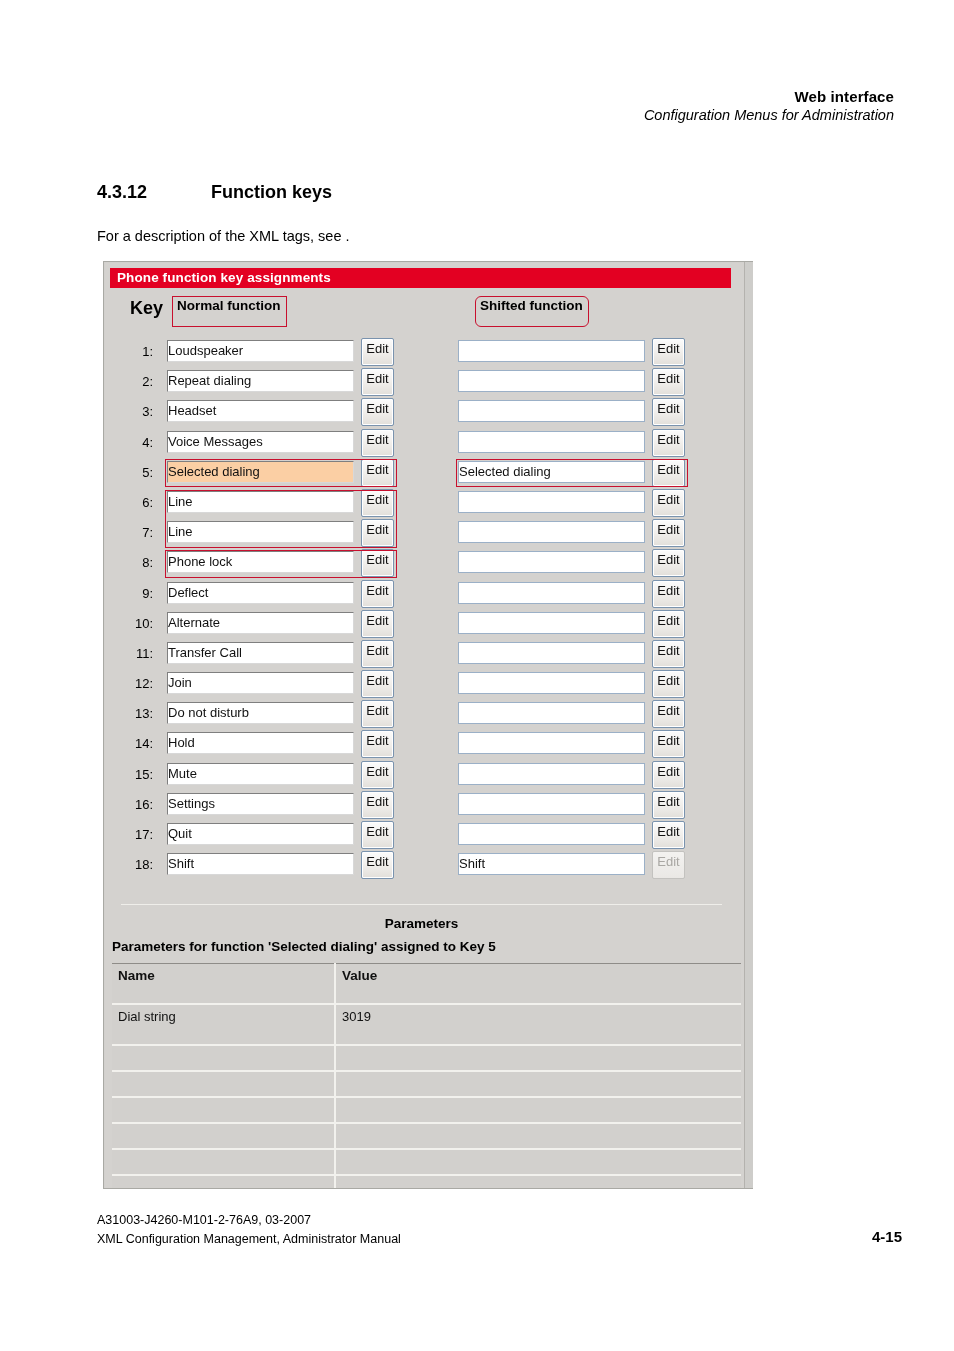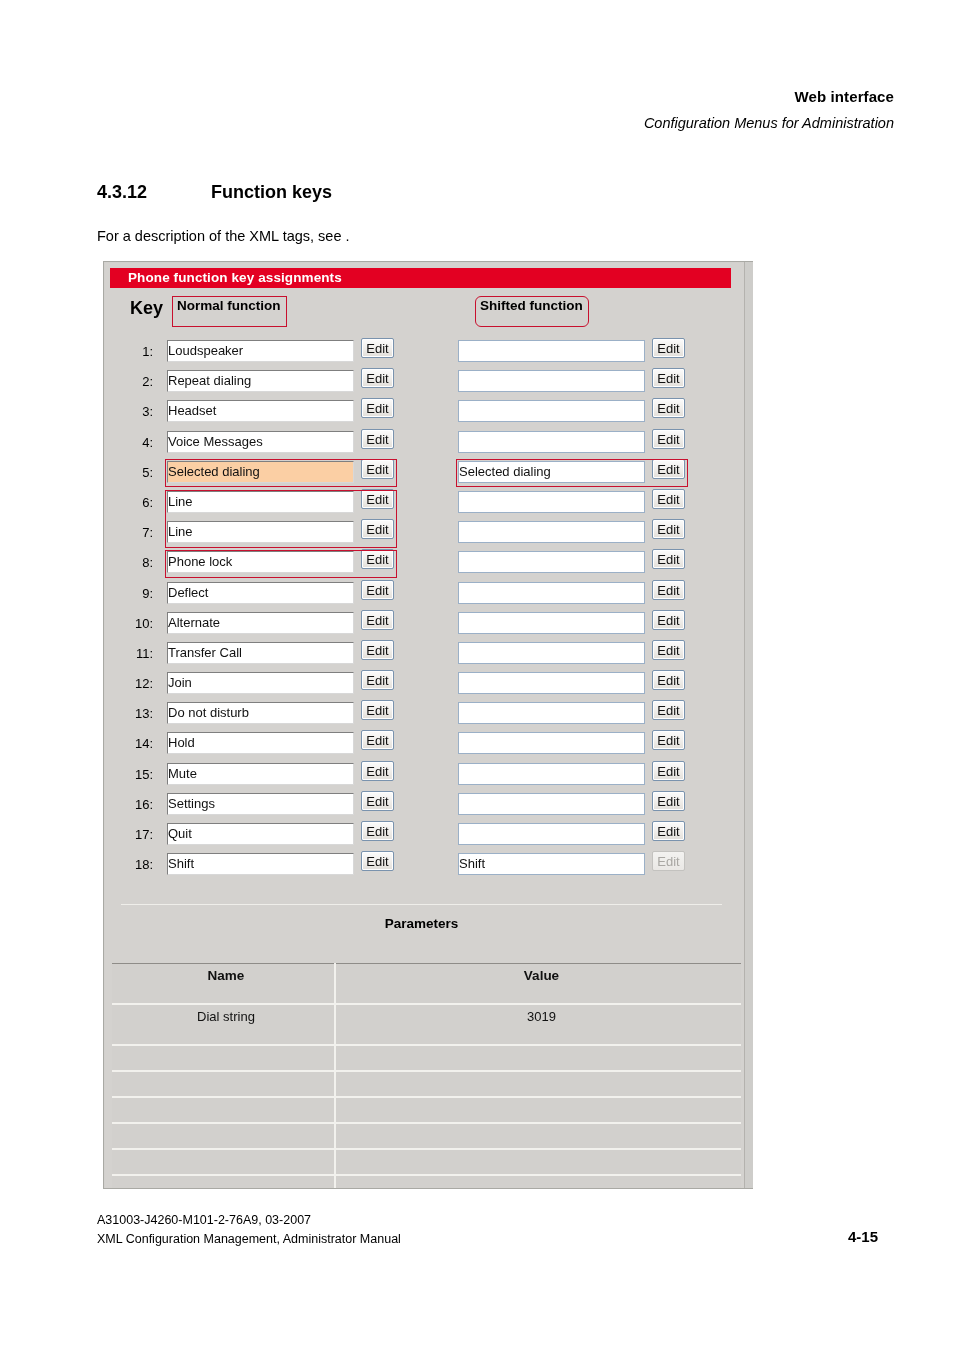--- a/index.html
+++ b/index.html
@@ -17,7 +17,7 @@
   
   .page-header { position:absolute; top:88px; right:60px; text-align:right; }
   .page-header .hdr-title { font-size:15px; font-weight:bold; letter-spacing:0.1px; }
-  .page-header .hdr-sub  { font-size:14.5px; font-style:italic; margin-top:10px; }
+  .page-header .hdr-sub  { font-size:14.5px; font-style:italic; margin-top:2px; }
 
   
   .sec-heading { position:absolute; top:182px; left:97px; font-size:18px; font-weight:bold; }

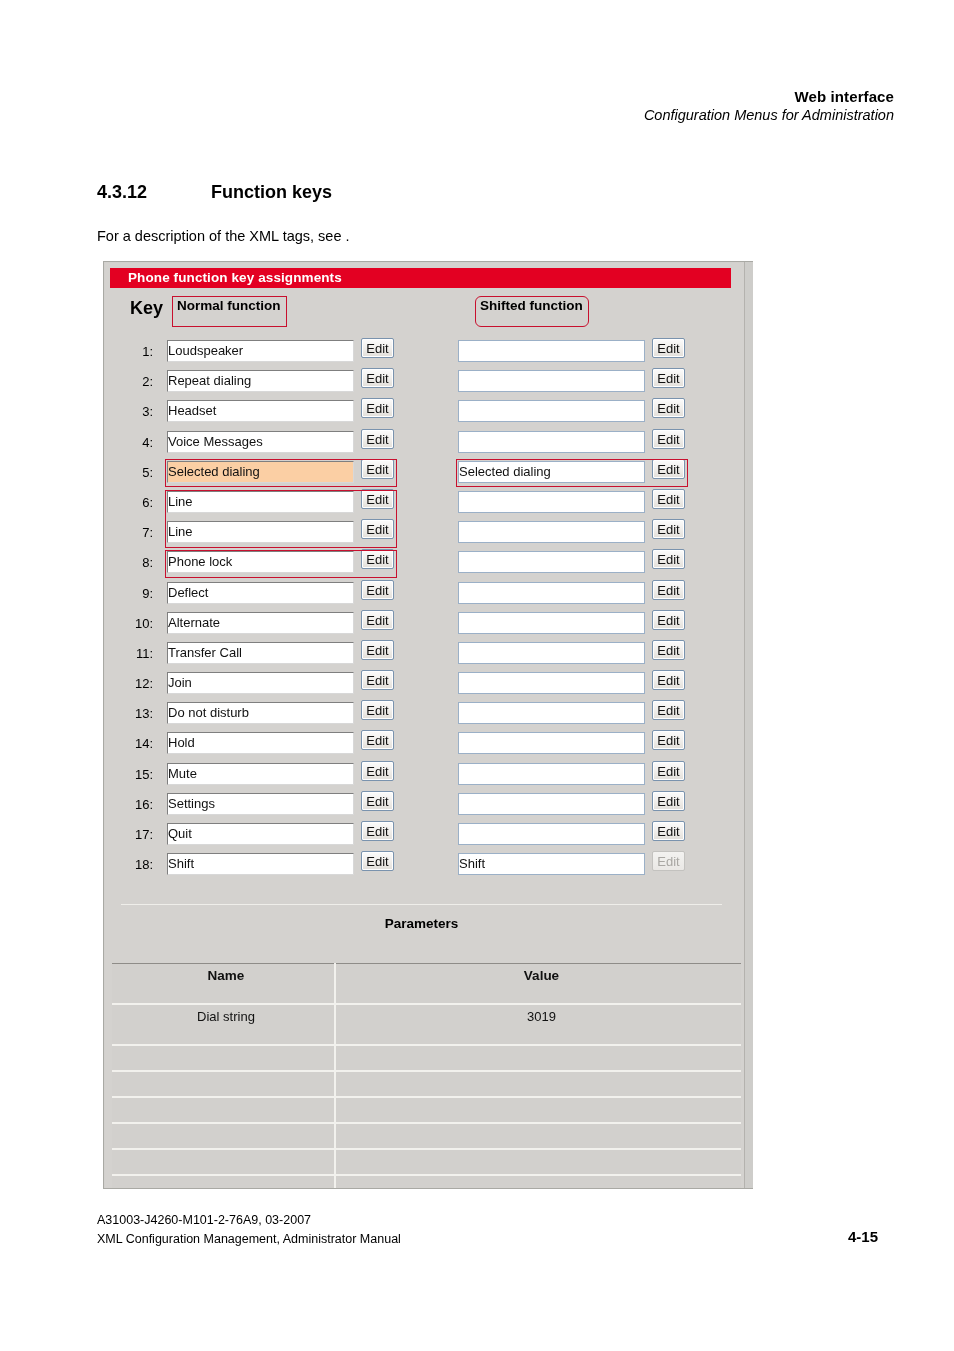--- a/index.html
+++ b/index.html
@@ -43,7 +43,7 @@
     position:absolute; left:5px; top:5px; right:13px; height:20px;
     background:#e30022; color:#ffffff;
     font-size:13.5px; font-weight:bold; line-height:20px;
-    padding-left:18px; letter-spacing:0.1px;
+    padding-left:7px; letter-spacing:0.1px;
     white-space:nowrap;
   }
 

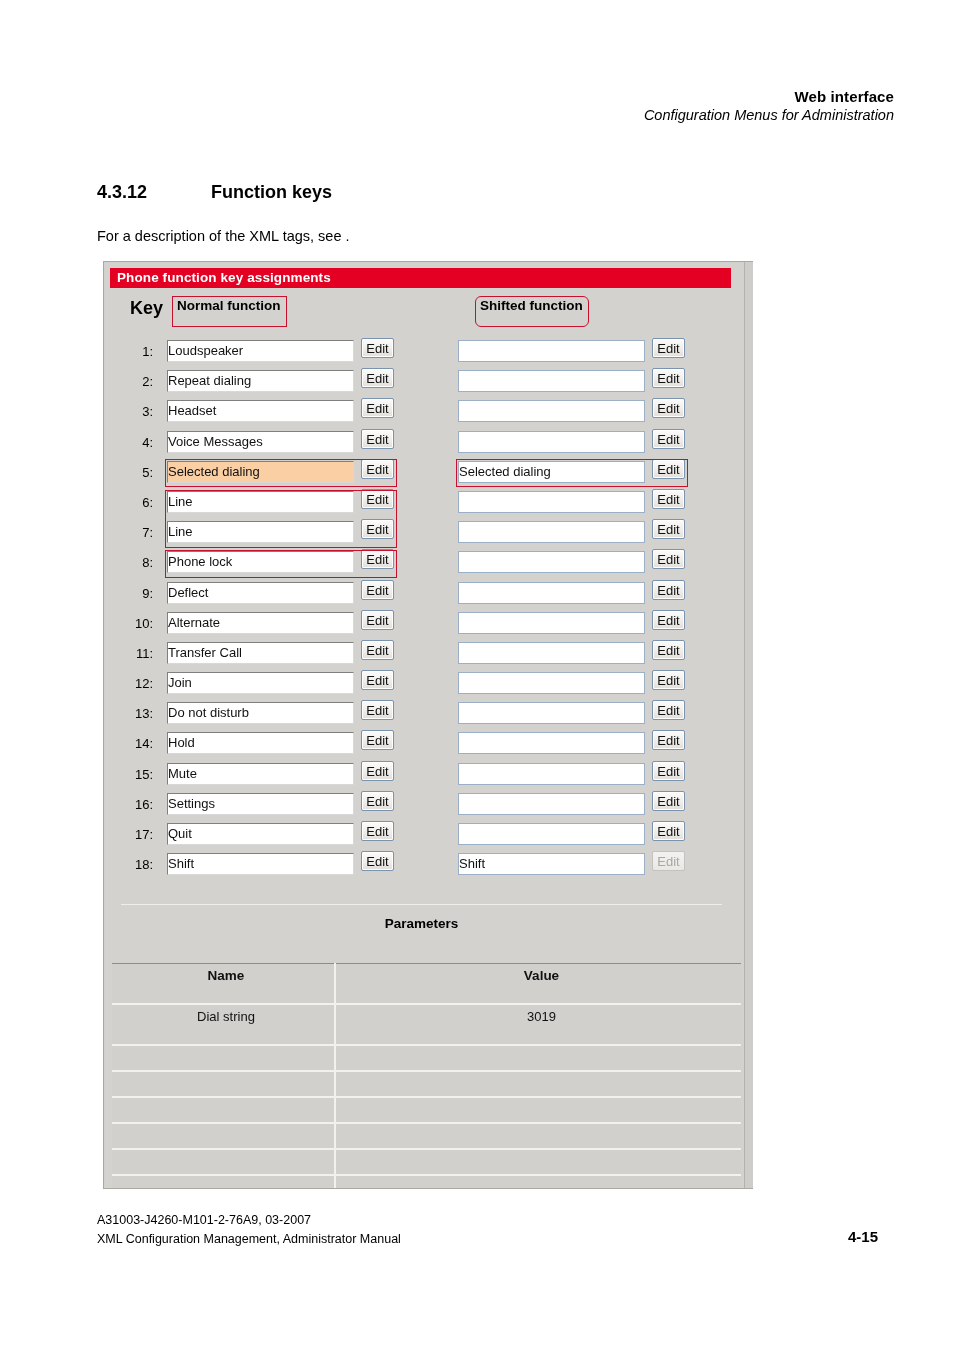--- a/index.html
+++ b/index.html
@@ -76,7 +76,7 @@
   .fld.highlight { background:#fbcfa4; }
 
   .ebtn {
-    position:absolute; top:1px; width:33px; height:20px;
+    position:absolute; top:1px; width:33px; height:28px;
     font-size:13px; line-height:20px; text-align:center;
     background:linear-gradient(#fcfcfc 0%, #f1efec 50%, #e2dfda 100%);
     border:1px solid #7a93ae;

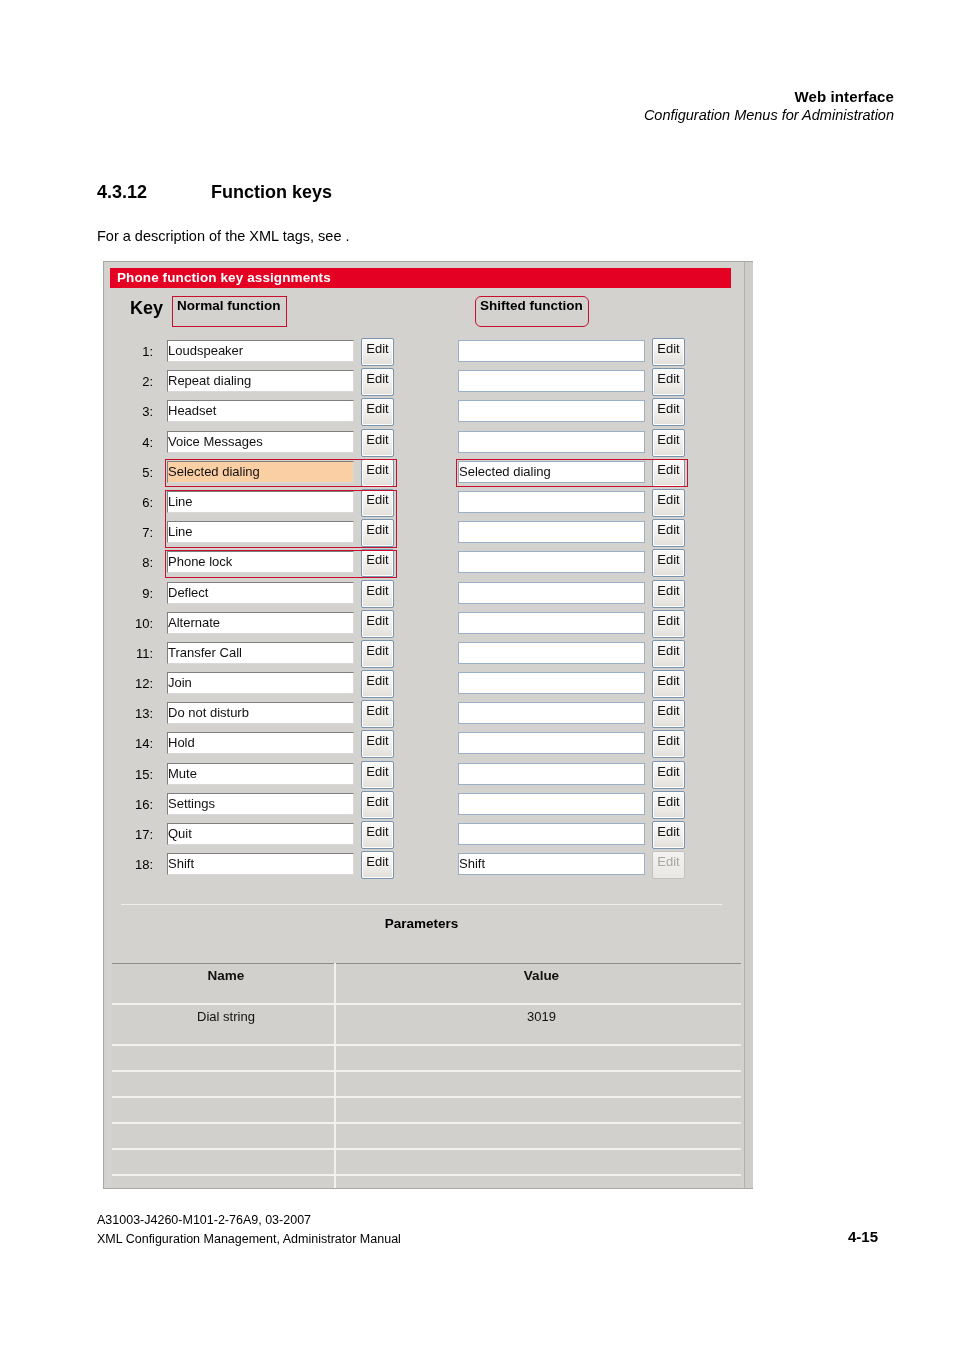--- a/index.html
+++ b/index.html
@@ -293,6 +293,7 @@
     <div class="divider"></div>
 
     <div class="param-title">Parameters</div>
+    <div class="param-sub">Parameters for function 'Selected dialing' assigned to Key 5</div>
 
     <table class="ptable">
       <colgroup>

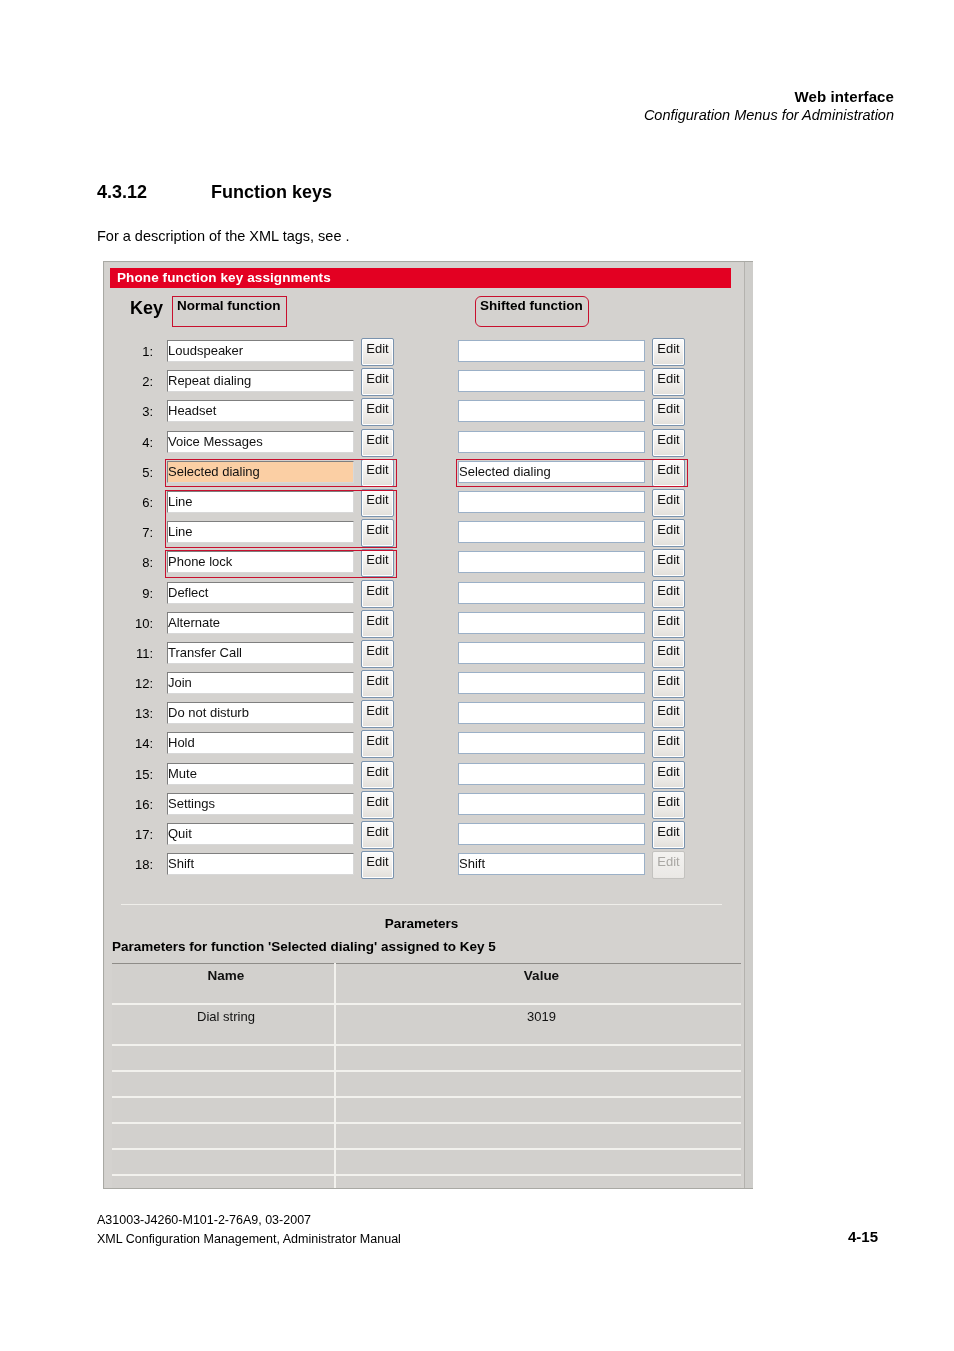--- a/index.html
+++ b/index.html
@@ -118,7 +118,7 @@
     background:#d2d0cd;
   }
   .ptable th, .ptable td {
-    text-align:center; font-size:13px; padding:4px 0 20px 6px;
+    text-align:left; font-size:13px; padding:4px 0 20px 6px;
     height:26px;
     border-bottom:2px solid #f2f1ed;
     border-right:2px solid #f2f1ed;

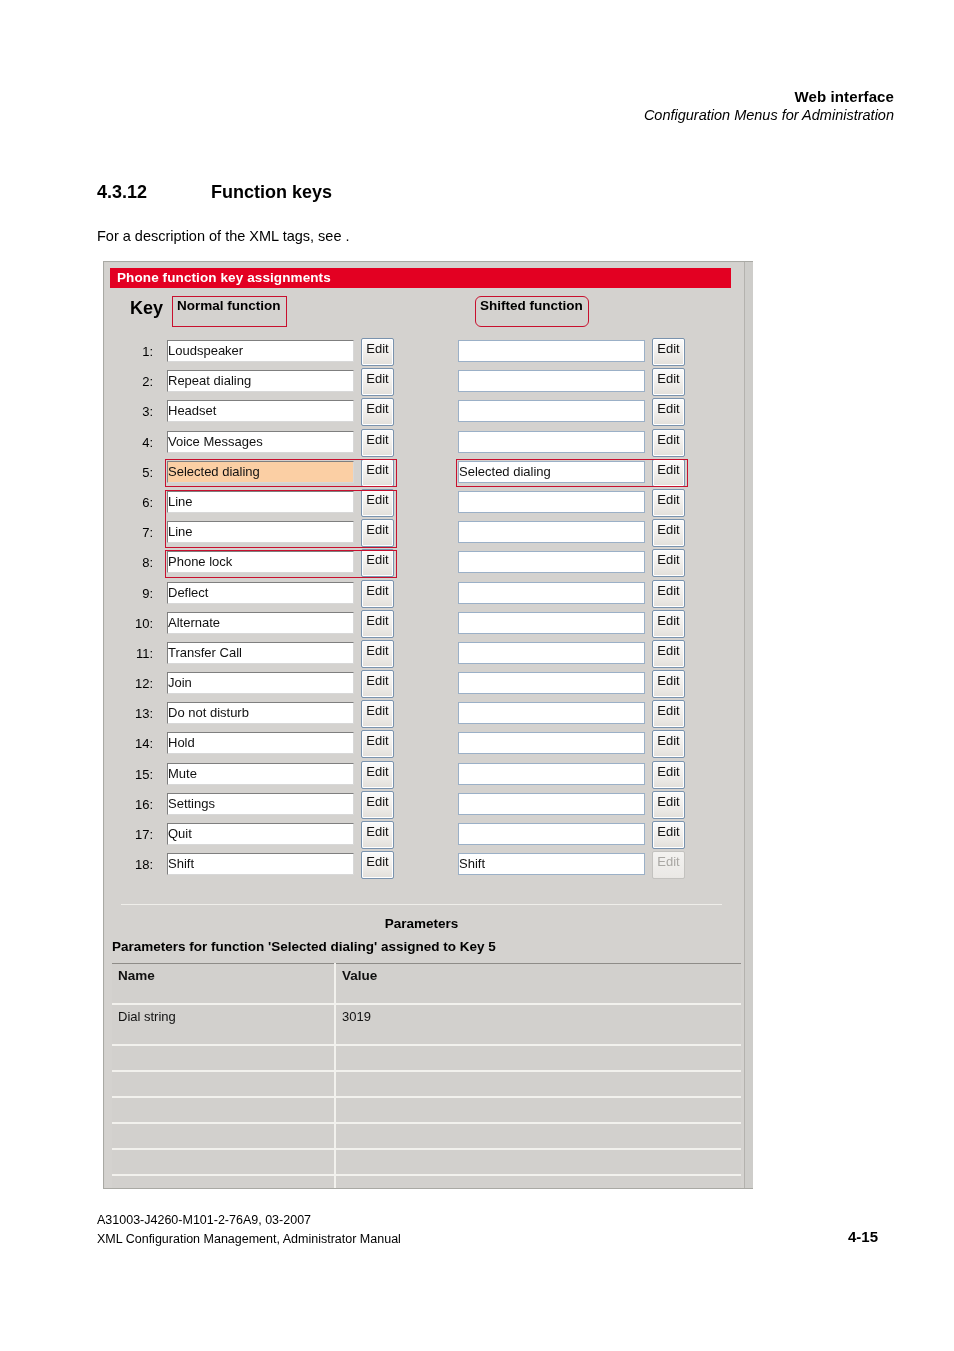--- a/index.html
+++ b/index.html
@@ -130,7 +130,7 @@
 
   
   .footer-left { position:absolute; left:97px; top:1211px; font-size:12.5px; line-height:19px; }
-  .footer-page { position:absolute; right:76px; top:1228px; font-size:15px; font-weight:bold; }
+  .footer-page { position:absolute; right:52px; top:1228px; font-size:15px; font-weight:bold; }
 </style>
 </head>
 <body>

